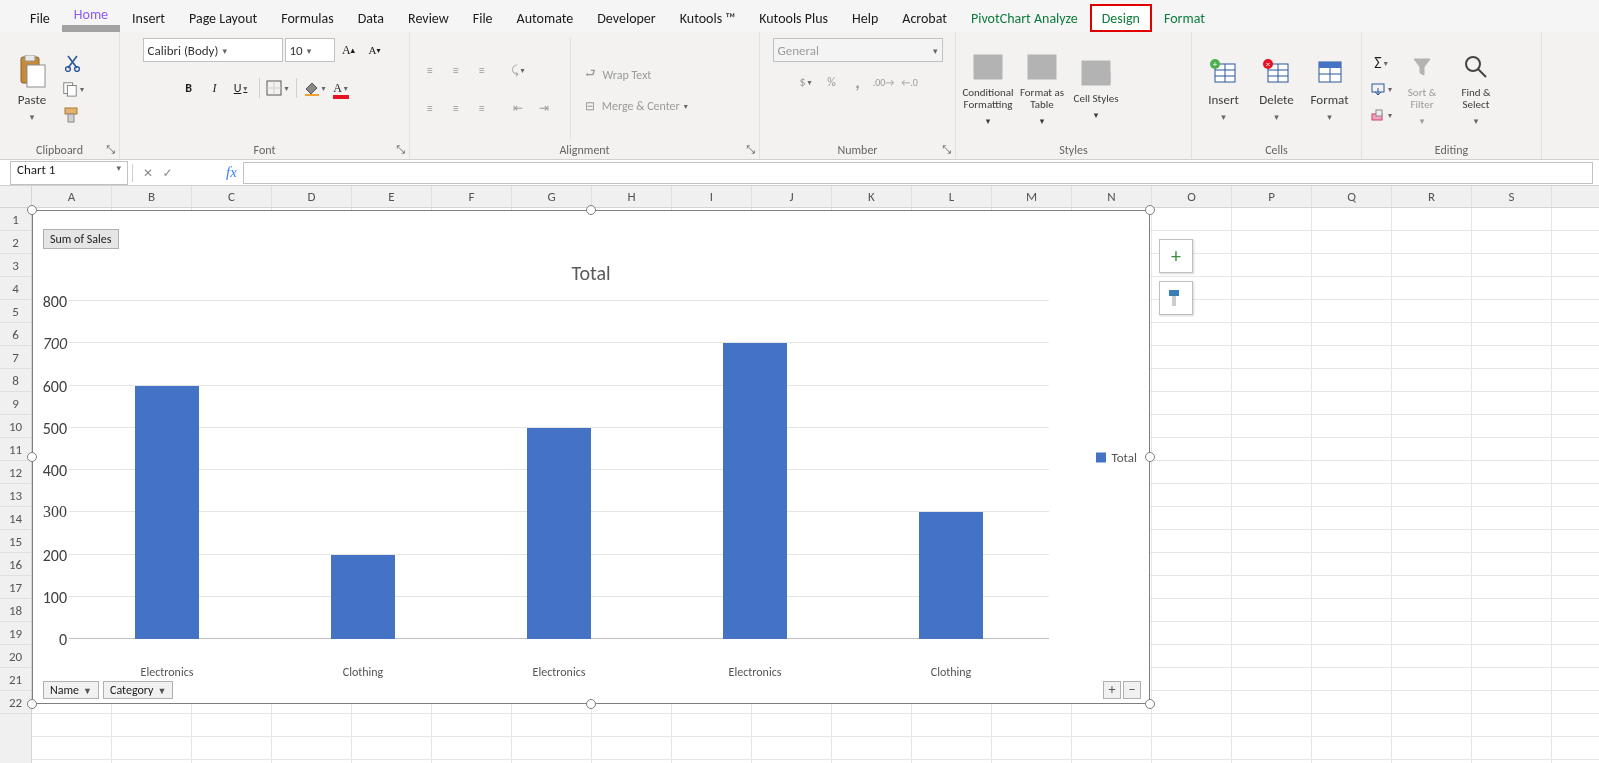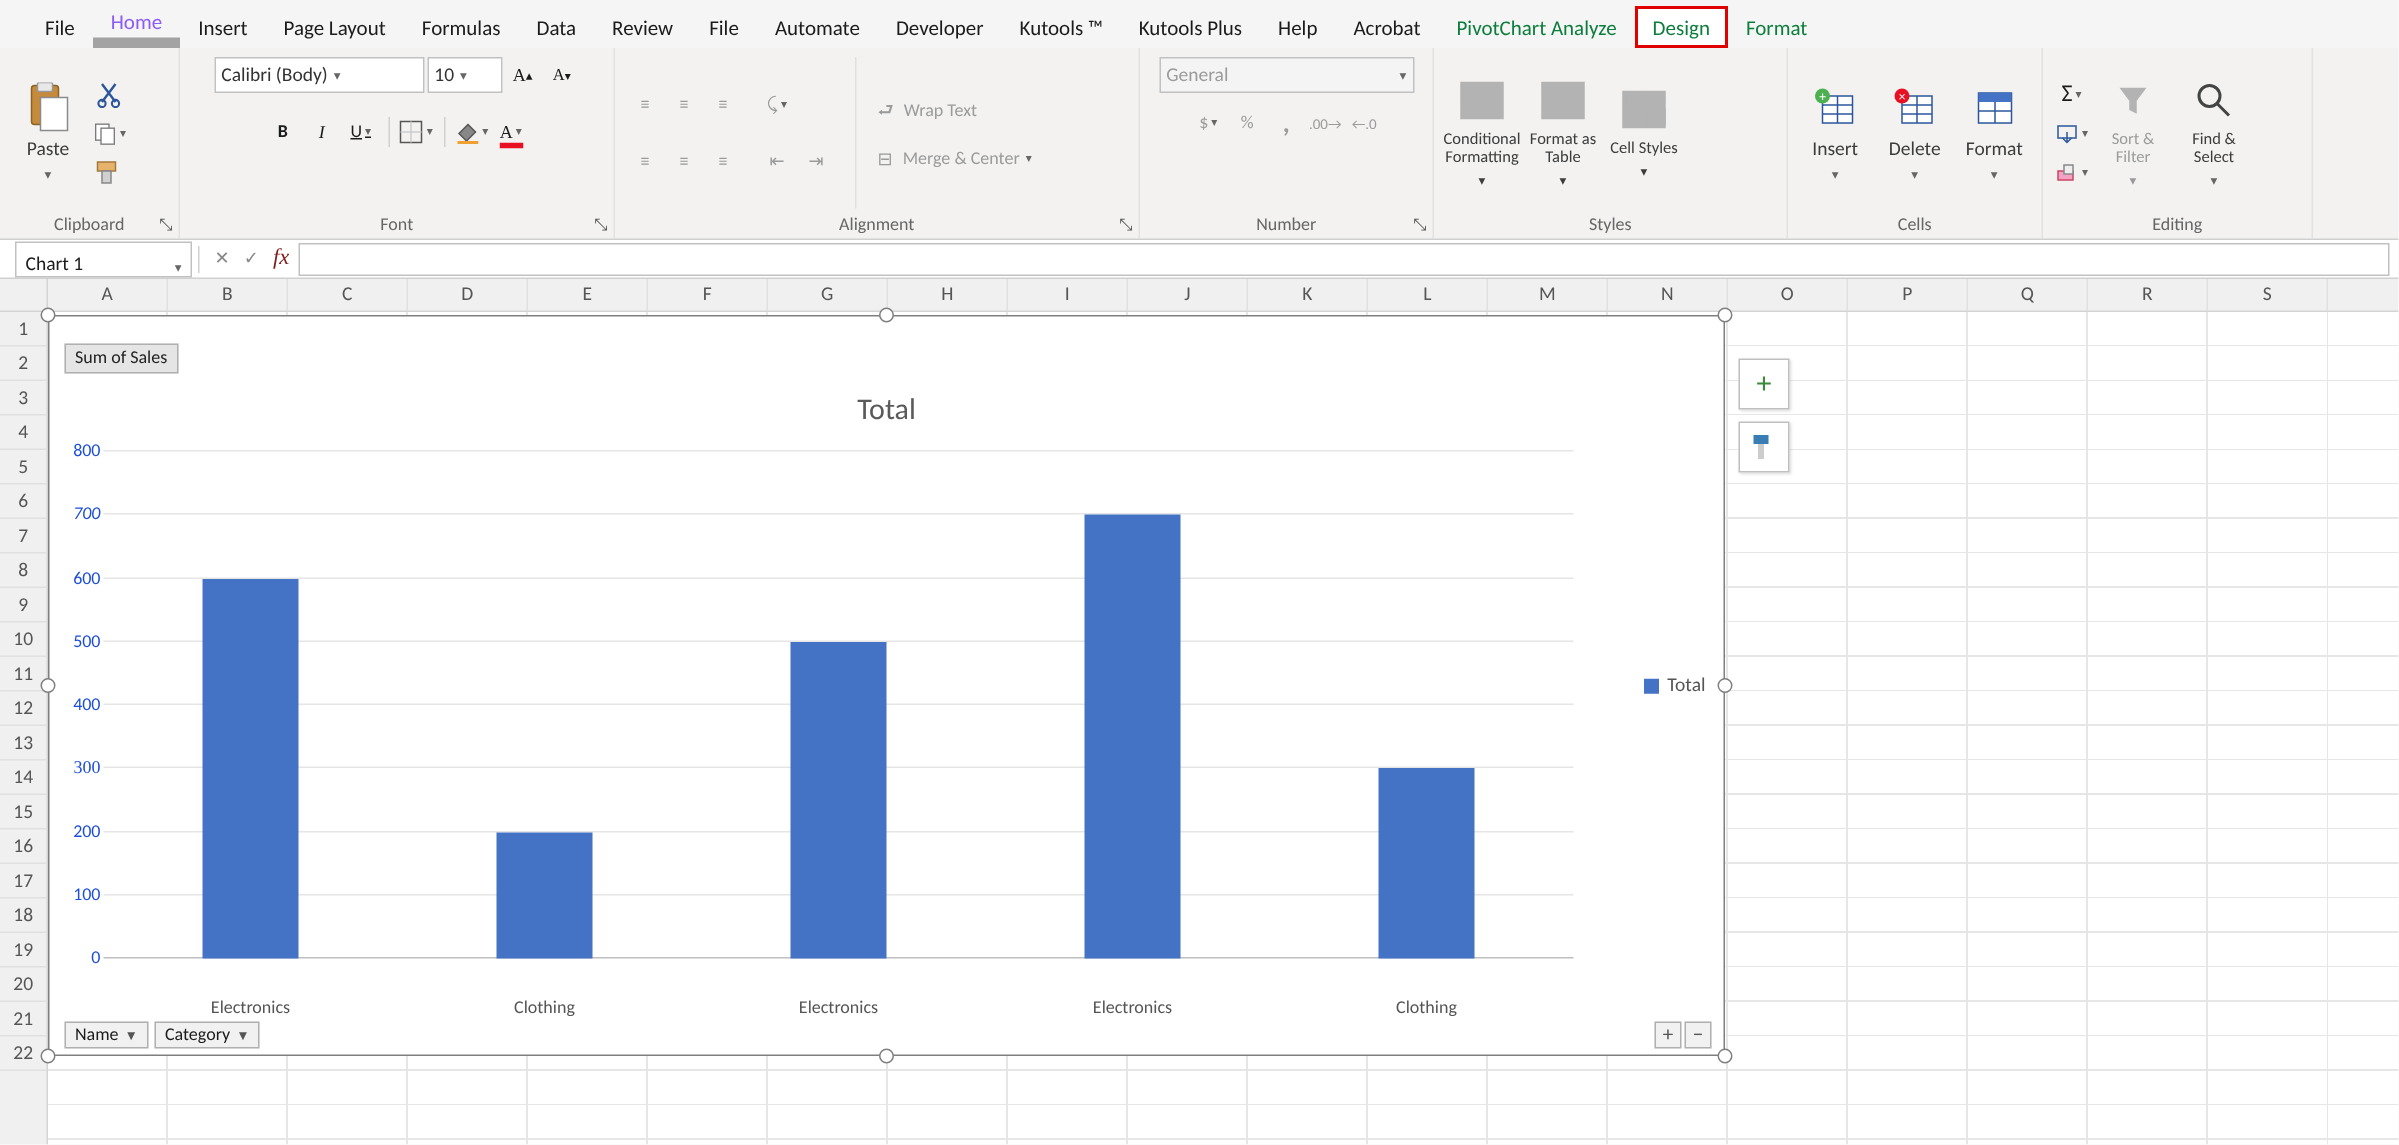--- a/index.html
+++ b/index.html
@@ -38,7 +38,7 @@
 
   
   .formulabar { display:flex; align-items:center; height:26px; background:#fff; border-bottom:1px solid #d0d0d0; }
-  .namebox { width:118px; height:24px; margin-left:10px; border:1px solid #c1c1c1; display:flex; align-items:flex-end; padding:0 6px; font-size:13px; }
+  .namebox { width:118px; height:24px; margin-left:10px; border:1px solid #c1c1c1; display:flex; align-items:flex-start; padding:0 6px; font-size:13px; }
   .namebox .arrow { margin-left:auto; font-size:9px; color:#666;}
   .fbarbtns { display:flex; align-items:center; gap:2px; padding:0 6px; color:#888; }
   .fbar-fx { font-style:italic; font-family:"Times New Roman",serif; font-size:15px; color:#7f1d1d;}

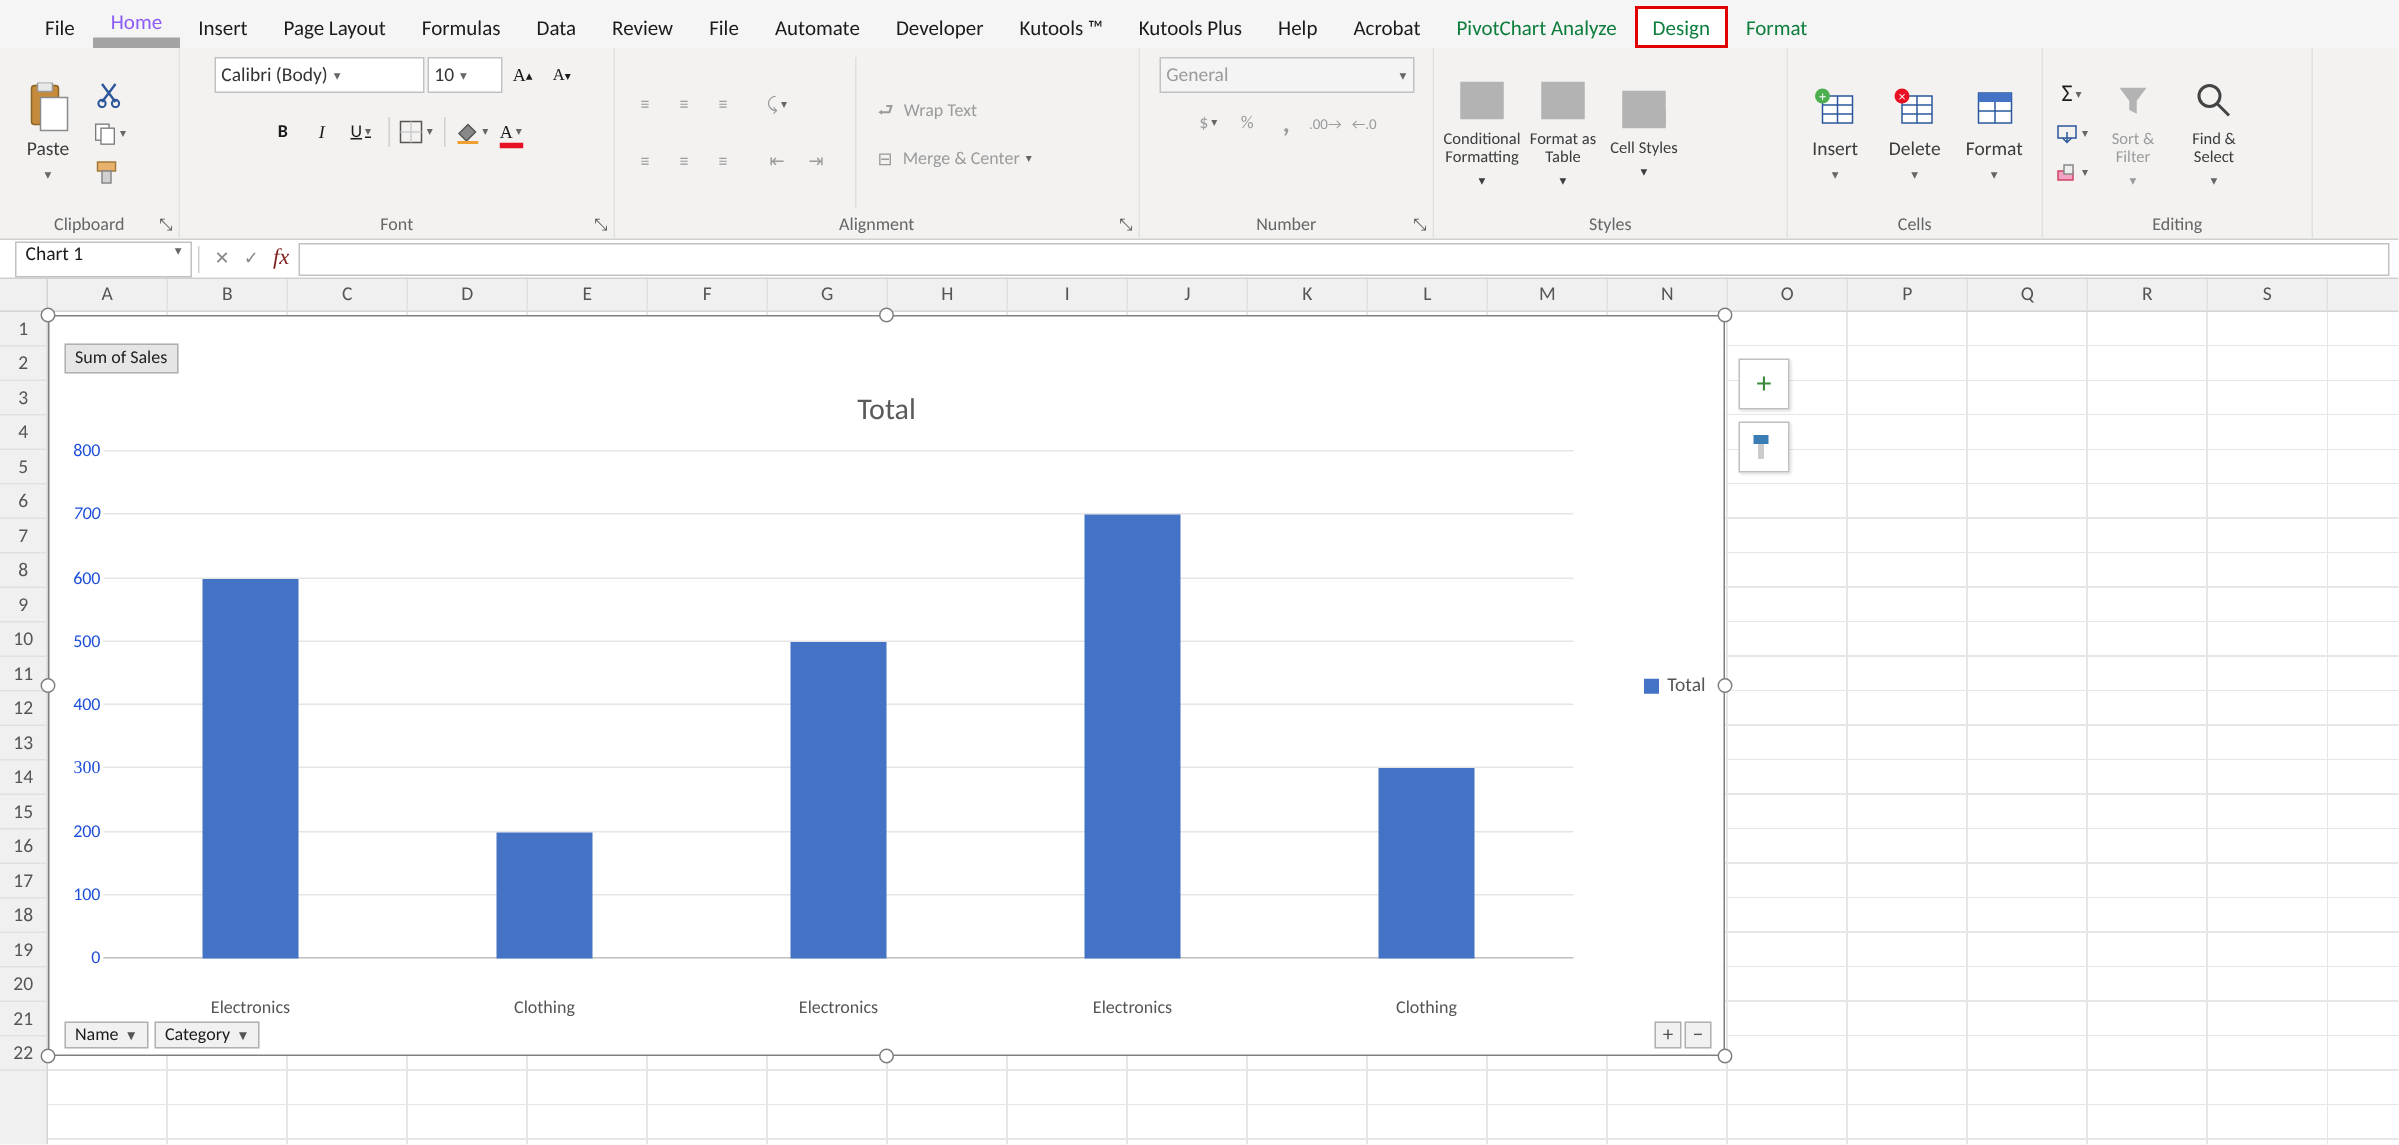--- a/index.html
+++ b/index.html
@@ -41,7 +41,7 @@
   .namebox { width:118px; height:24px; margin-left:10px; border:1px solid #c1c1c1; display:flex; align-items:flex-start; padding:0 6px; font-size:13px; }
   .namebox .arrow { margin-left:auto; font-size:9px; color:#666;}
   .fbarbtns { display:flex; align-items:center; gap:2px; padding:0 6px; color:#888; }
-  .fbar-fx { font-style:italic; font-family:"Times New Roman",serif; font-size:15px; color:#7f1d1d;}
+  .fbar-fx { font-style:italic; font-family:"Times New Roman",serif; font-size:15px; color:#3b82f6;margin-left:44px;}
   .fbarinput { flex:1; height:22px; border:1px solid #c1c1c1; margin-right:6px; }
 
   

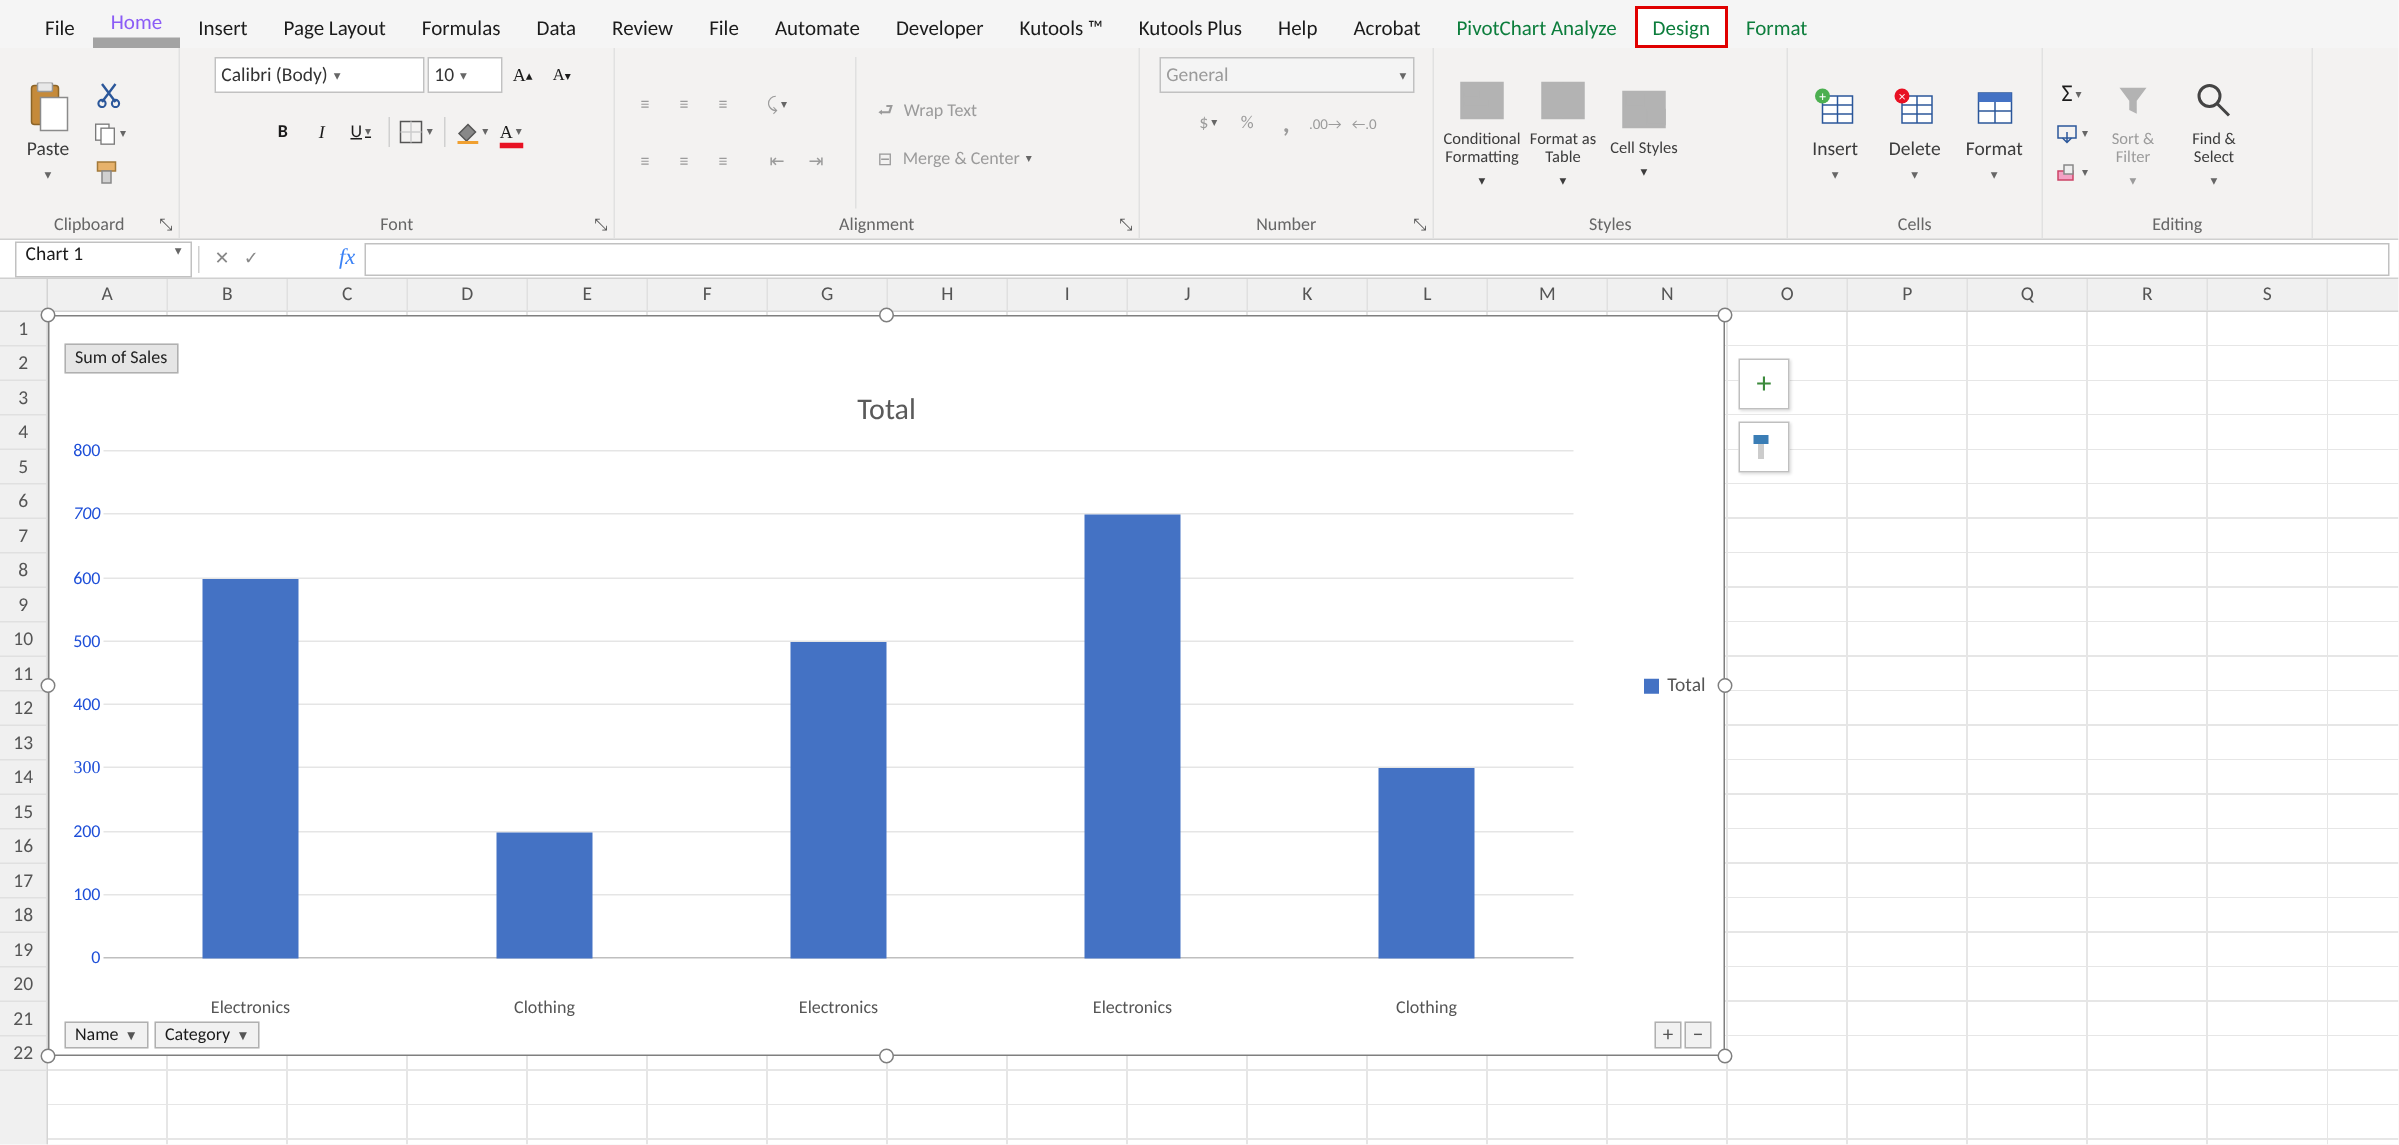--- a/index.html
+++ b/index.html
@@ -79,7 +79,7 @@
   .chart-title { text-align:center; font-size:20px; color:#5a5a5a; margin-top:50px;}
   .plot { position:absolute; top:90px; left:36px; right:100px; bottom:64px; }
   .plot .ylabels { position:absolute; left:-30px; top:0; bottom:0; width:28px;}
-  .plot .ylabels div { position:absolute; right:0; transform:translateY(50%); font-size:12px; color:#1d4ed8;margin-left:24px;}
+  .plot .ylabels div { position:absolute; right:0; transform:translateY(50%); font-size:16px; color:#404040;margin-left:24px;}
   .plot .gridline { position:absolute; left:0; right:0; height:1px; background:#e5e5e5;}
   .plot .axis { position:absolute; left:0; right:0; bottom:0; height:1px; background:#bfbfbf;}
   .plot .bars { position:absolute; inset:0; display:flex; }

